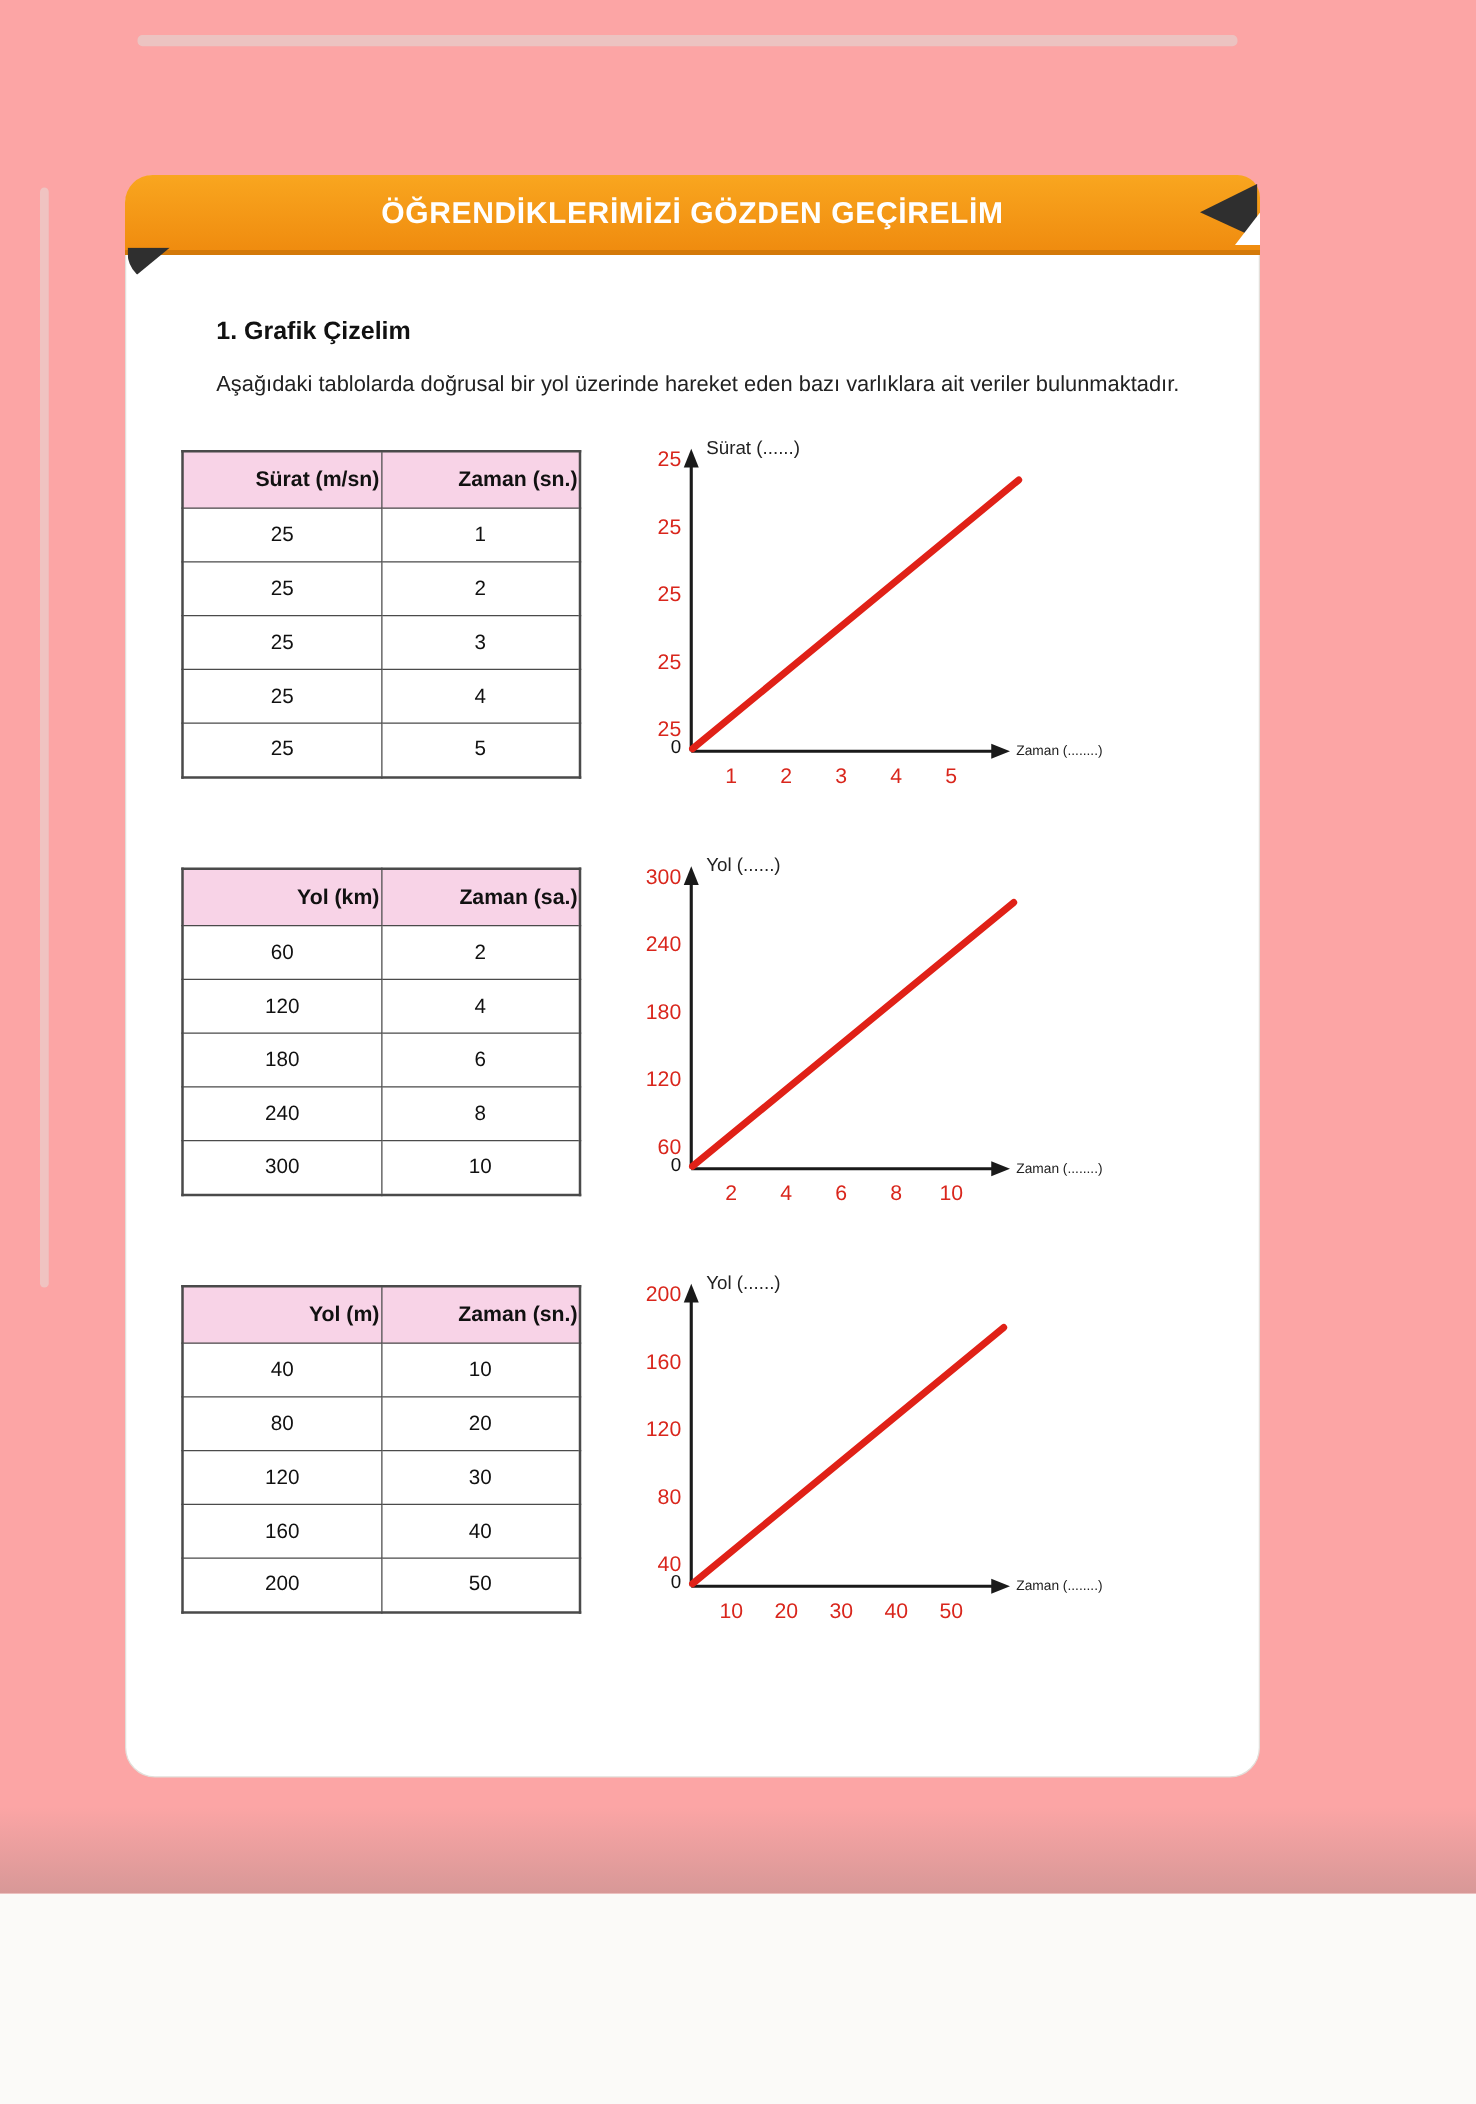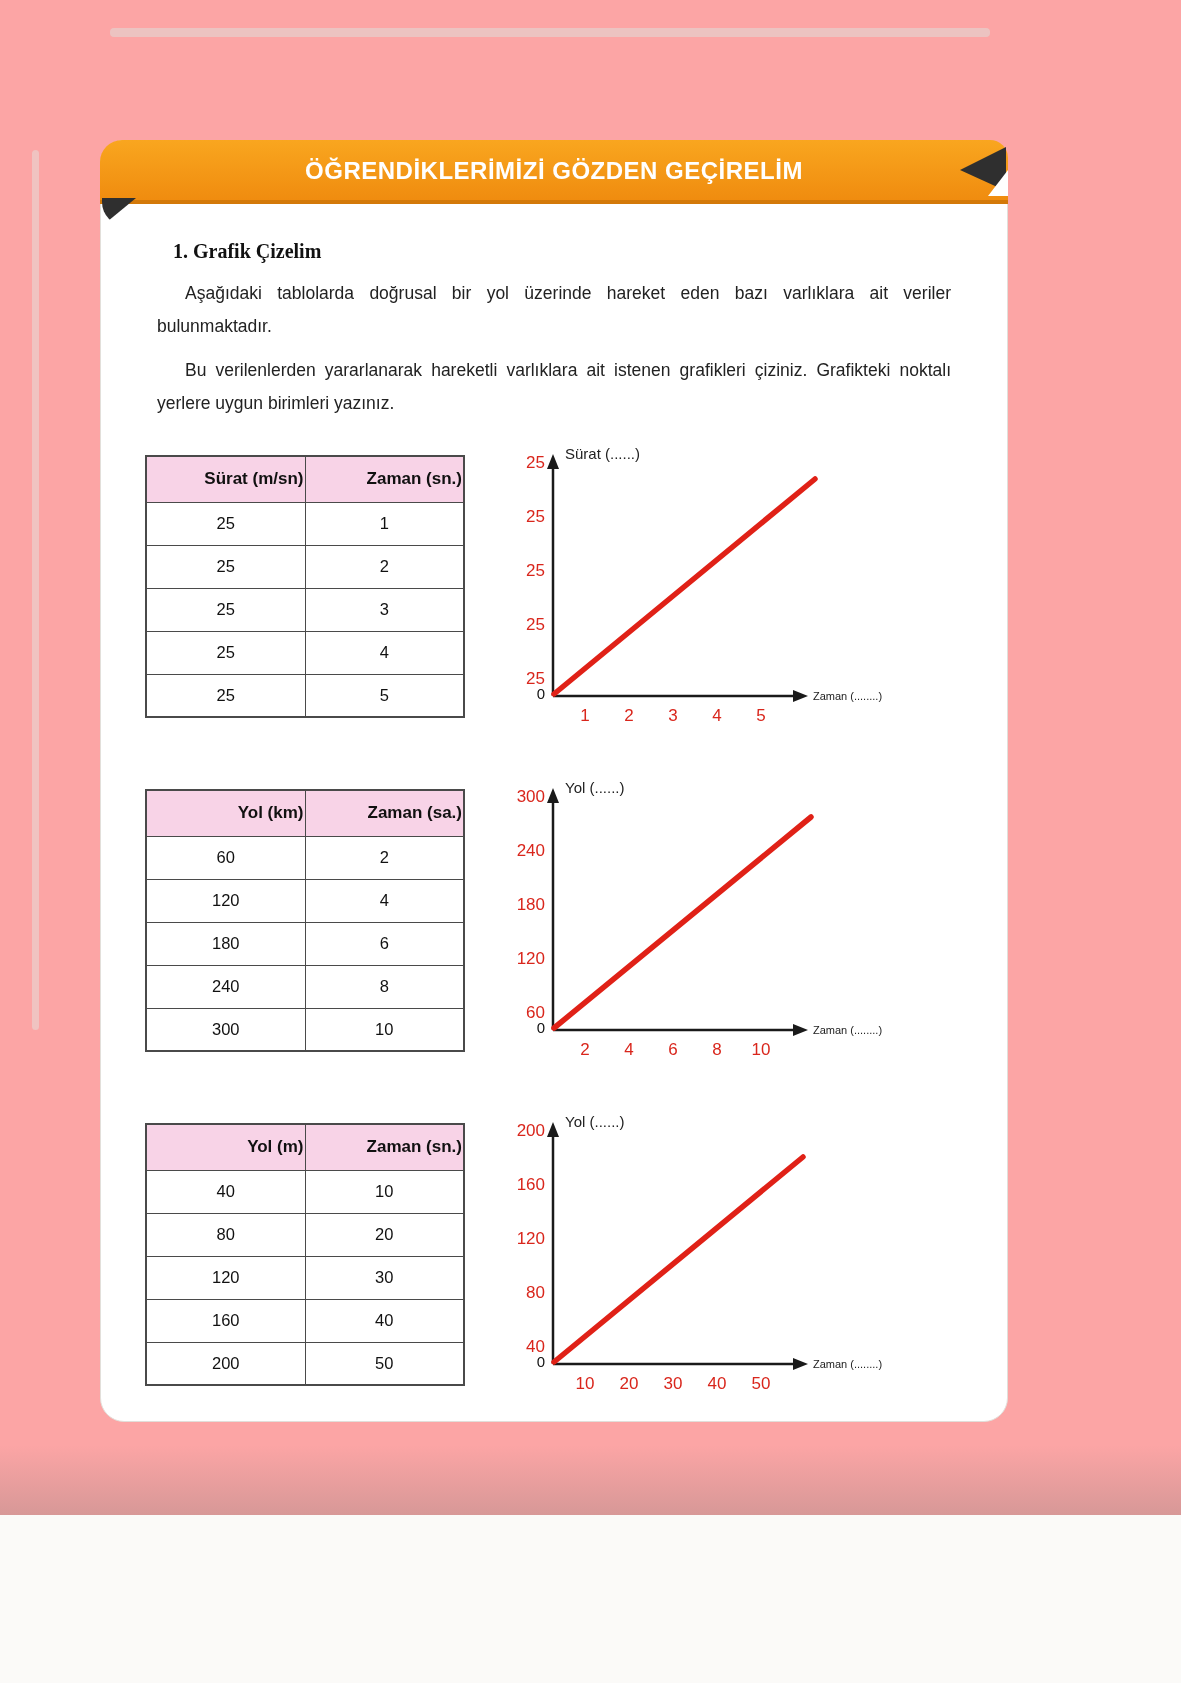--- a/index.html
+++ b/index.html
@@ -61,8 +61,8 @@
   
   .content { position:absolute; left:0; right:0; top:64px; padding:0 44px; }
   .section-title {
-    margin:35px 0 14px 28px;
-    font-size:20px; font-weight:bold; color:#111;font-family:Liberation Serif, serif;
+    margin:49px 0 14px 28px;
+    font-size:20px; font-weight:bold; color:#111;
   }
   .para {
     margin:12px; font-size:17.5px; line-height:1.86;

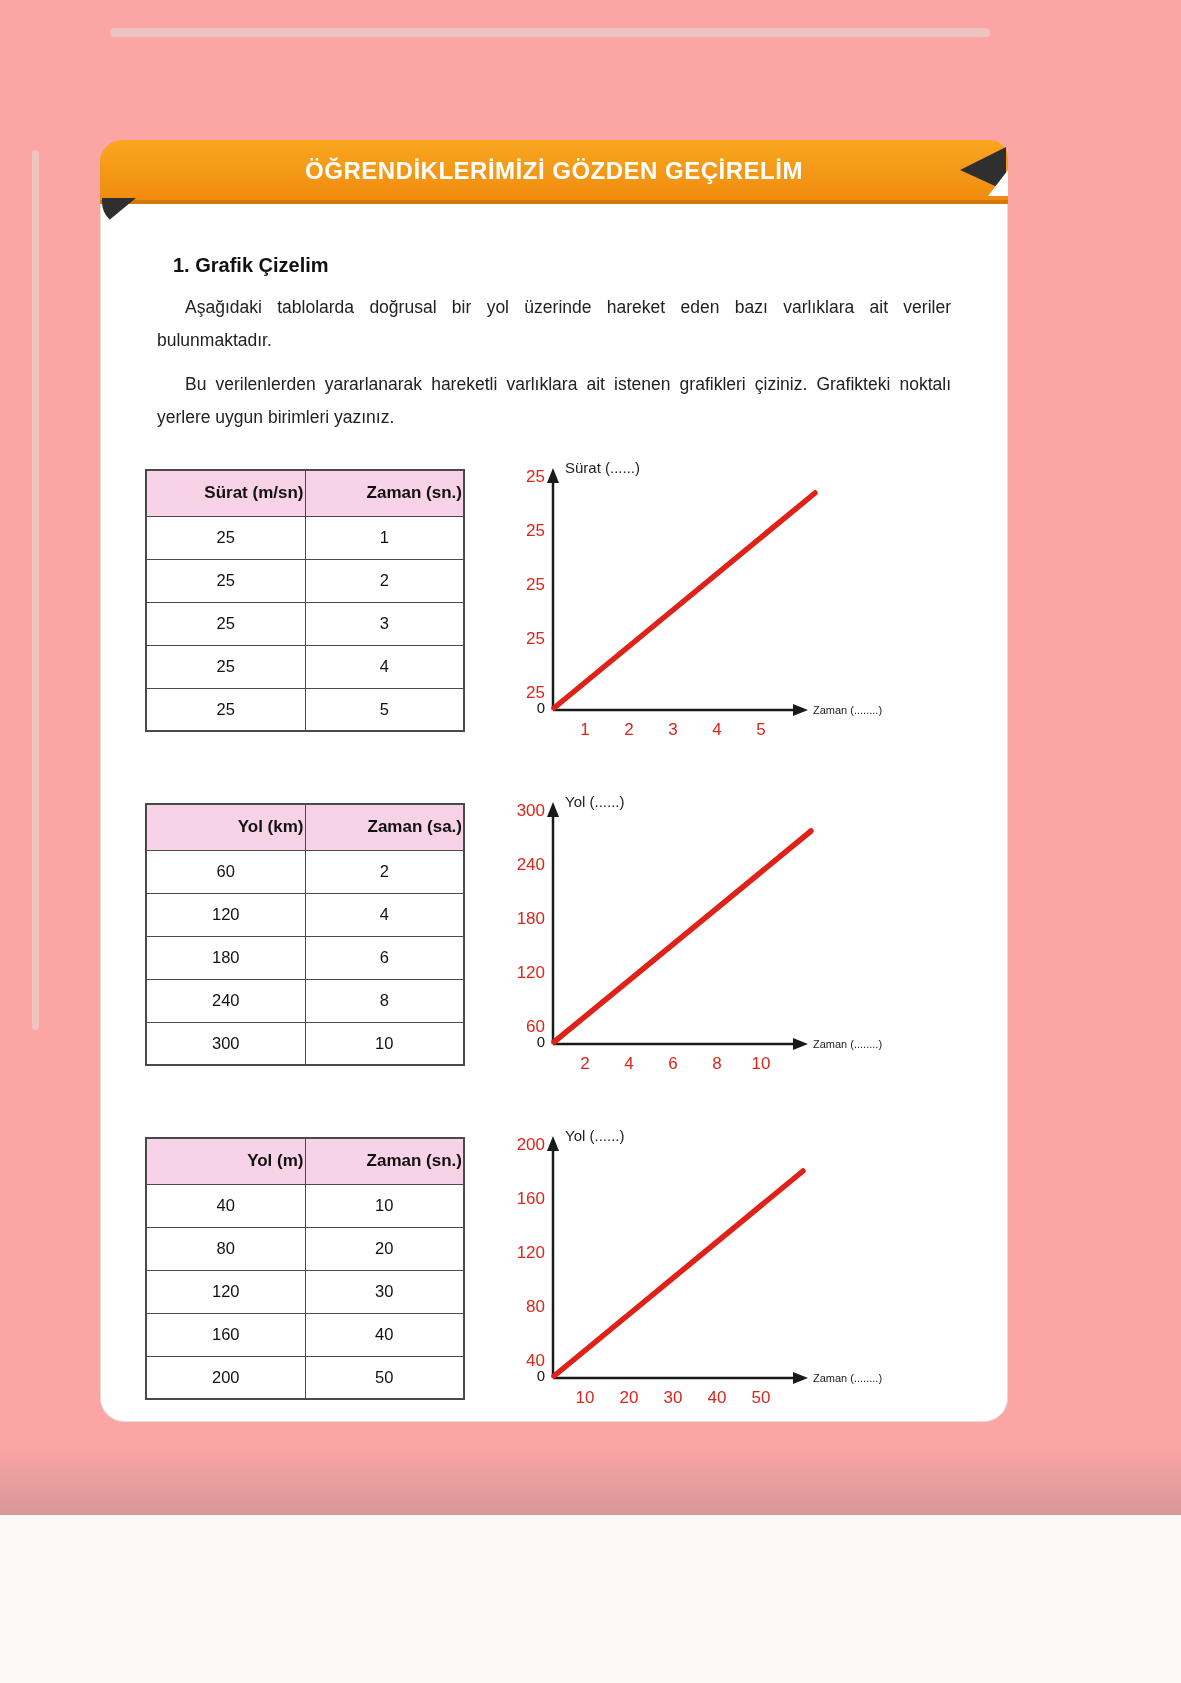--- a/index.html
+++ b/index.html
@@ -65,7 +65,7 @@
     font-size:20px; font-weight:bold; color:#111;
   }
   .para {
-    margin:12px; font-size:17.5px; line-height:1.86;
+    margin:0; font-size:17.5px; line-height:1.86;
     text-align:justify; text-indent:28px; color:#222;
   }
 

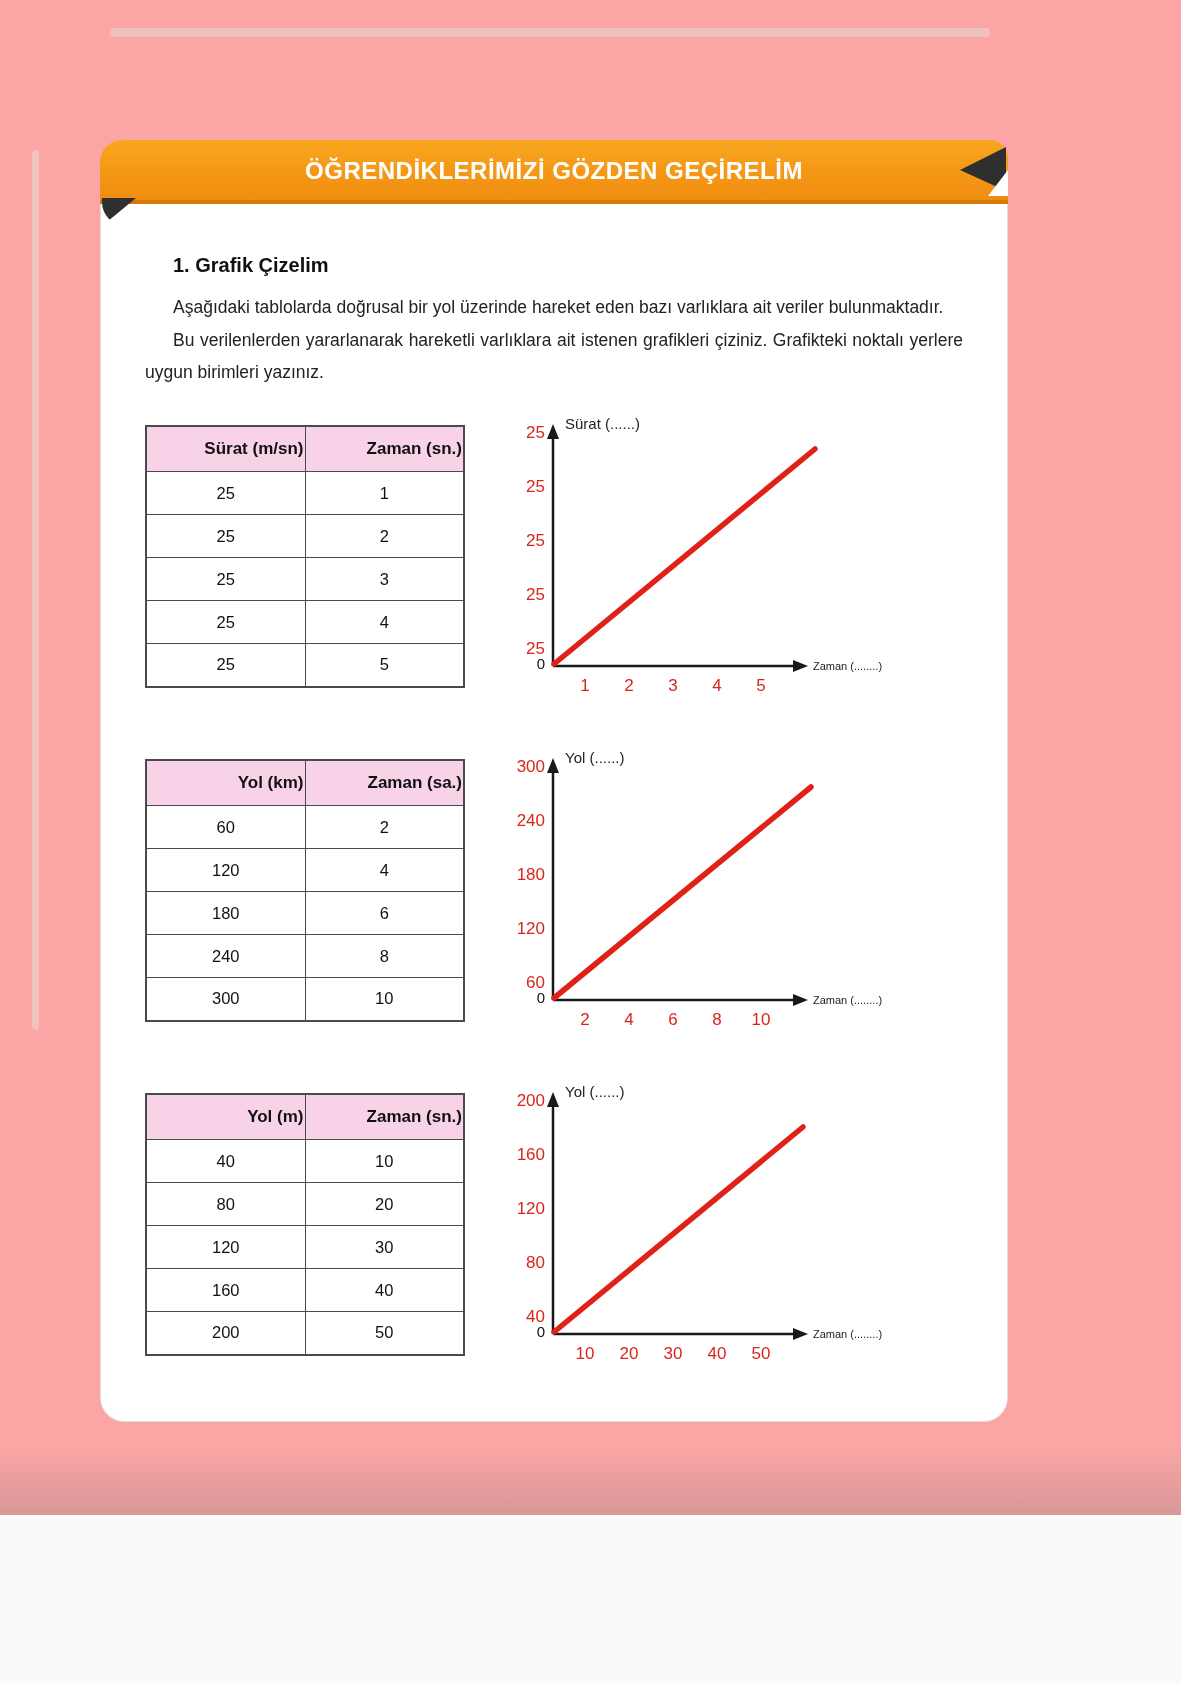--- a/index.html
+++ b/index.html
@@ -144,7 +144,6 @@
     <div class="content">
       <div class="section-title">1. Grafik Çizelim</div>
       <p class="para">Aşağıdaki tablolarda doğrusal bir yol üzerinde hareket eden bazı varlıklara ait veriler bulunmaktadır.</p>
-      <p class="para">Bu verilenlerden yararlanarak hareketli varlıklara ait istenen grafikleri çiziniz. Grafikteki noktalı yerlere uygun birimleri yazınız.</p>
 
       <div class="sections">
 

